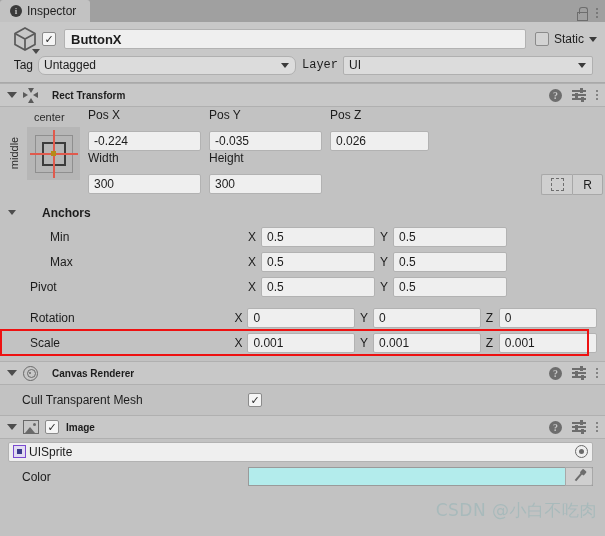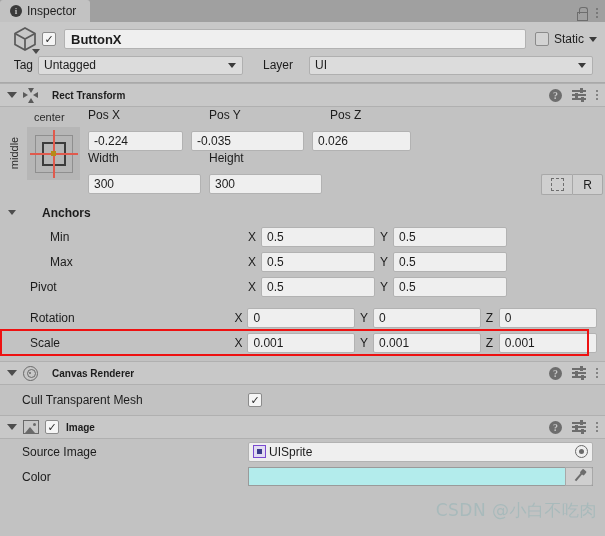--- a/index.html
+++ b/index.html
@@ -306,7 +306,7 @@
   </div>
   <div class="obj-row2">
     <span class="lbl" style="width:30px;text-align:right;padding-right:5px;">Tag</span>
-    <span class="dropdown" style="width:205px;">
+    <span class="dropdown" style="width:258px;border-radius:7px;">
       <span>Untagged</span>
       <span class="caret-down"></span>
     </span>

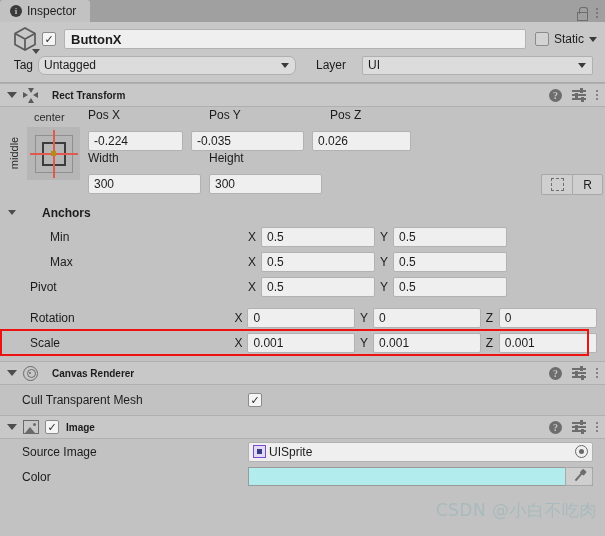--- a/index.html
+++ b/index.html
@@ -310,7 +310,7 @@
       <span>Untagged</span>
       <span class="caret-down"></span>
     </span>
-    <span class="lbl" style="margin-left:20px;padding-right:16px;">Layer</span>
+    <span class="lbl" style="margin-left:6px;padding-right:5px;font-family:Liberation Mono, monospace;">Layer</span>
     <span class="dropdown" style="flex:1;margin-right:4px;">
       <span>UI</span>
       <span class="caret-down"></span>

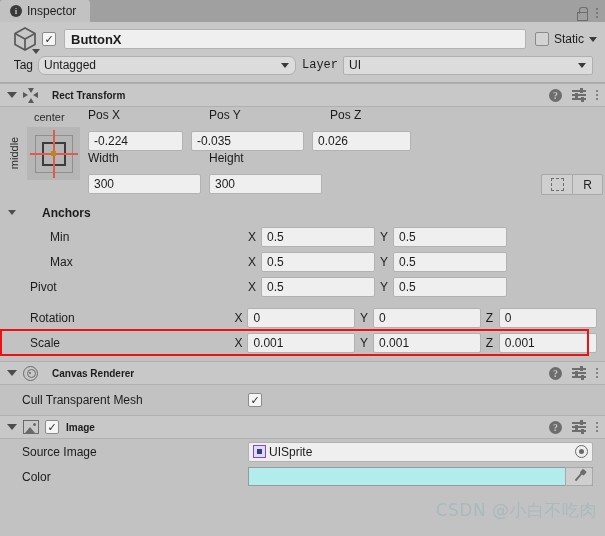--- a/index.html
+++ b/index.html
@@ -372,7 +372,7 @@
           </div>
       </div>
       <div class="pg-row" style="margin-top:1px;">
-        <span class="field" style="width:95px;">-0.224</span>
+        <span class="field" style="width:113px;">-0.224</span>
         <span class="field" style="width:113px;">-0.035</span>
         <span class="field" style="width:99px;">0.026</span>
       </div>

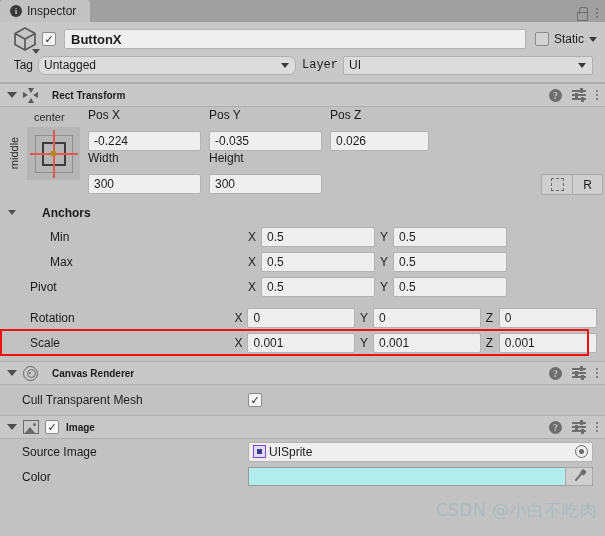--- a/index.html
+++ b/index.html
@@ -503,7 +503,6 @@
 
 <div class="body-area">
   <div class="row">
-    <span class="lbl" style="width:240px;padding-left:14px;">Source Image</span>
     <span class="obj-field" style="flex:1;margin-right:4px;">
       <span class="sprite-chip">
           <i></i>

